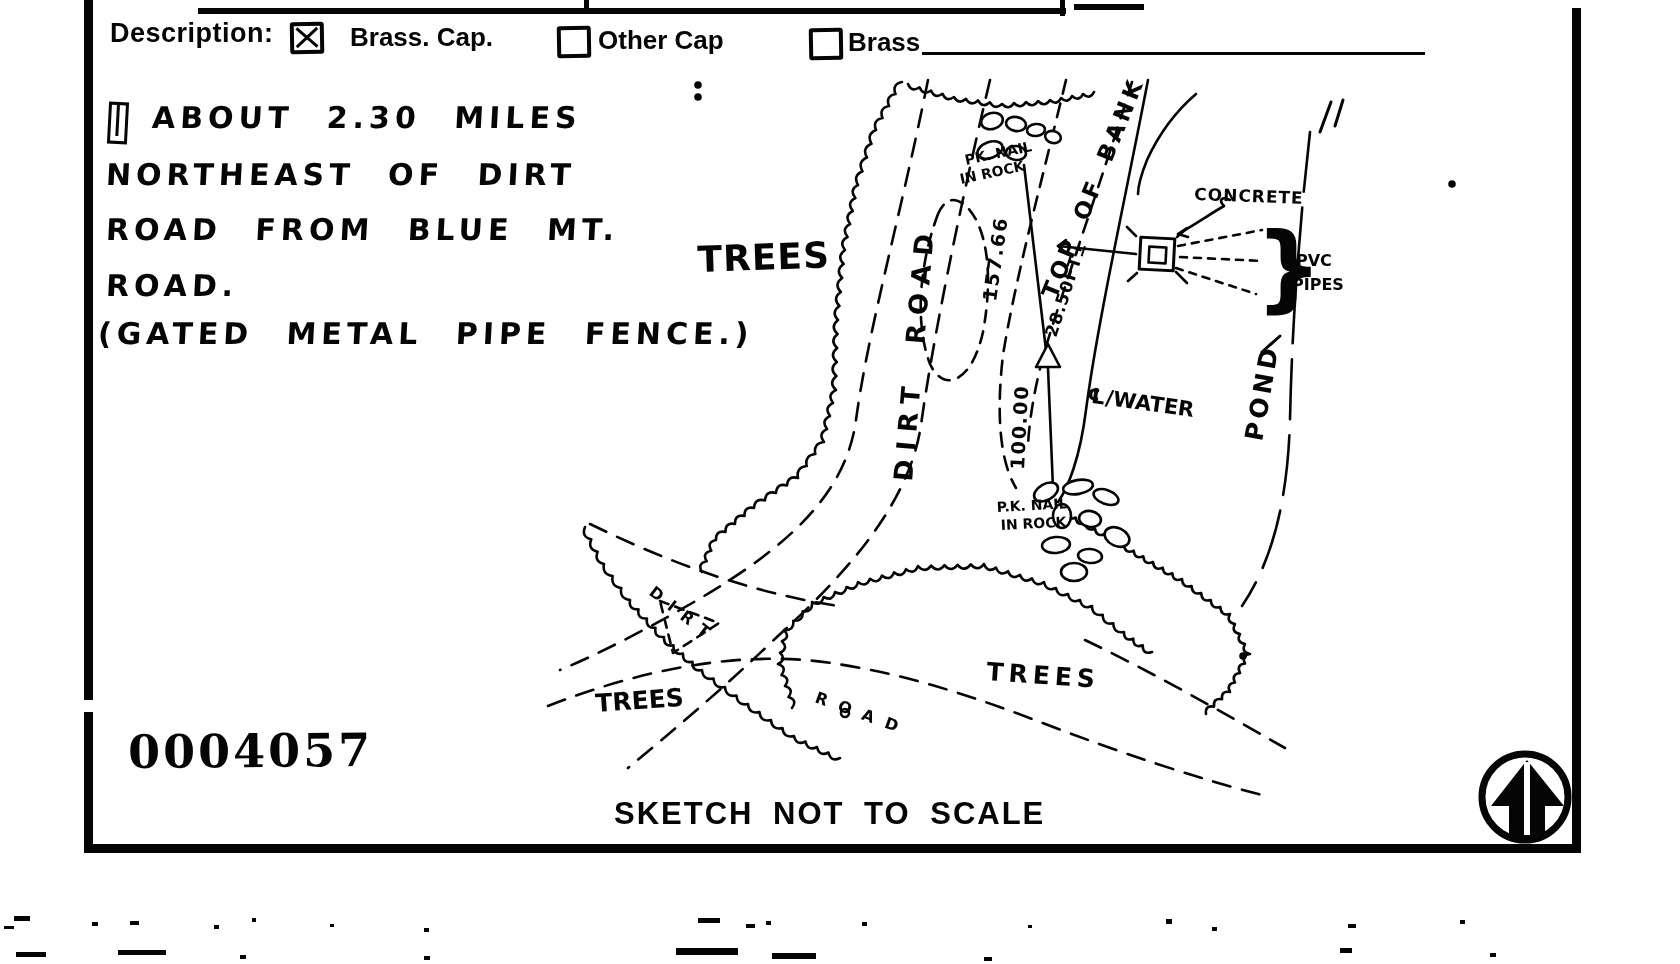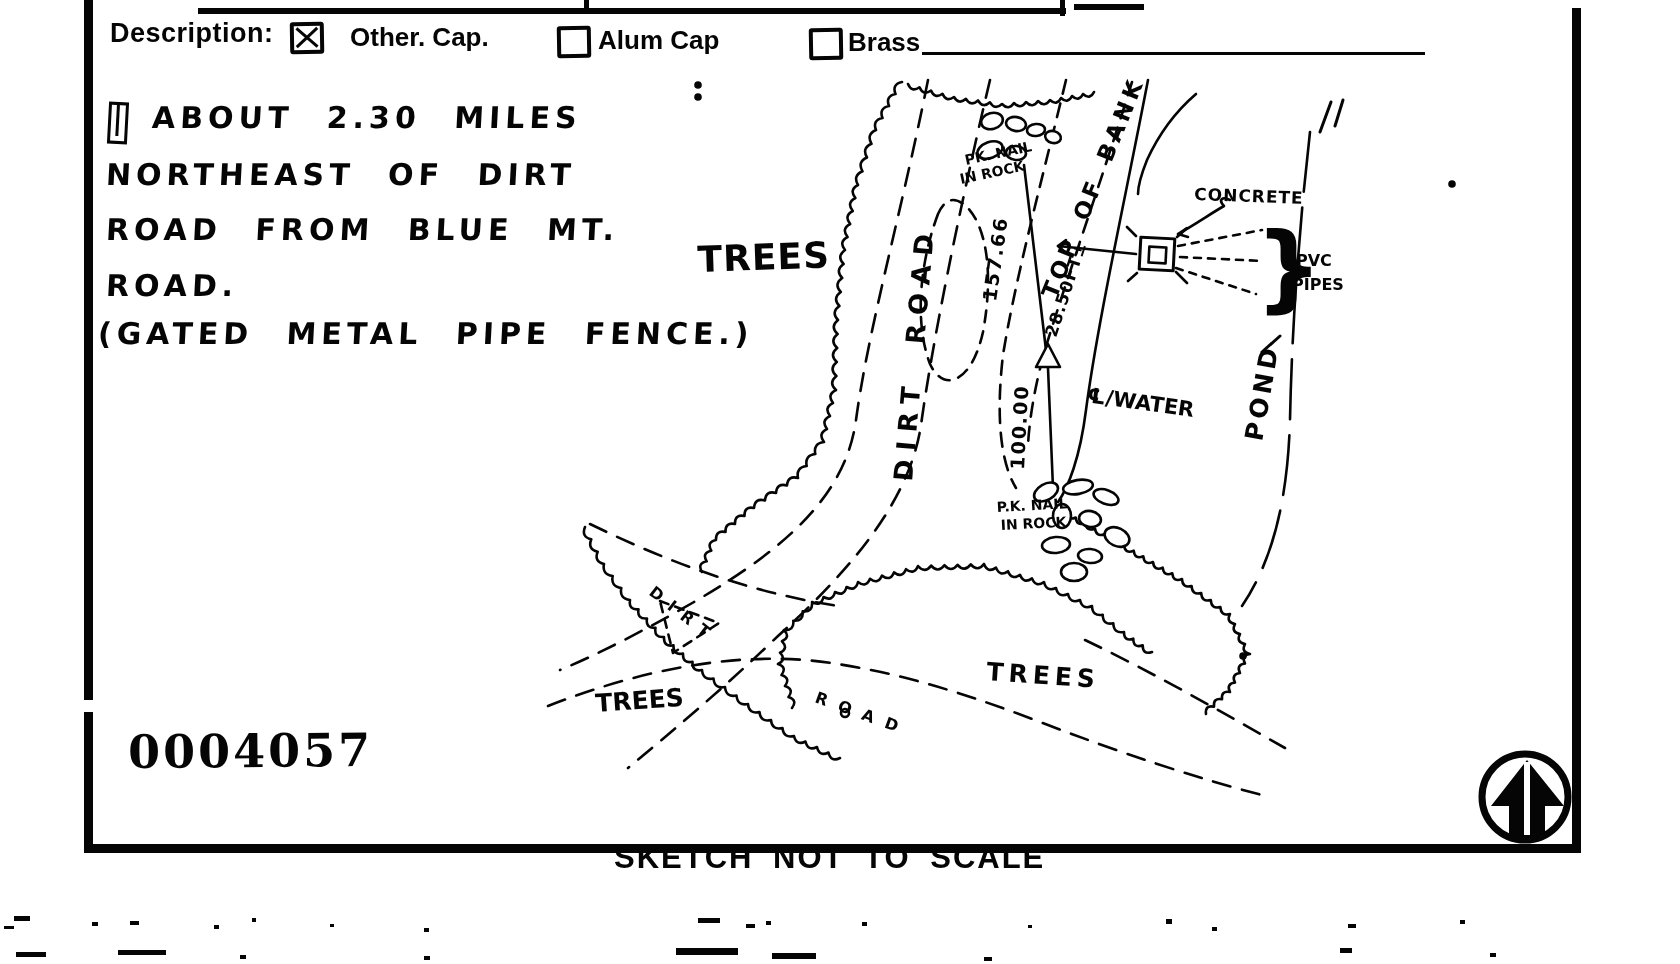--- a/index.html
+++ b/index.html
@@ -46,7 +46,7 @@
   <div class="cb checked" style="left:290px;top:22px">
     <span class="xmark"></span>
   </div>
-  <div class="abs opt-label" style="left:350px;top:22px">Other. Cap.</div>
+  <div class="abs opt-label" style="left:350px;top:22px">Brass. Cap.</div>
 
   <div class="cb" style="left:557px;top:26px">
     

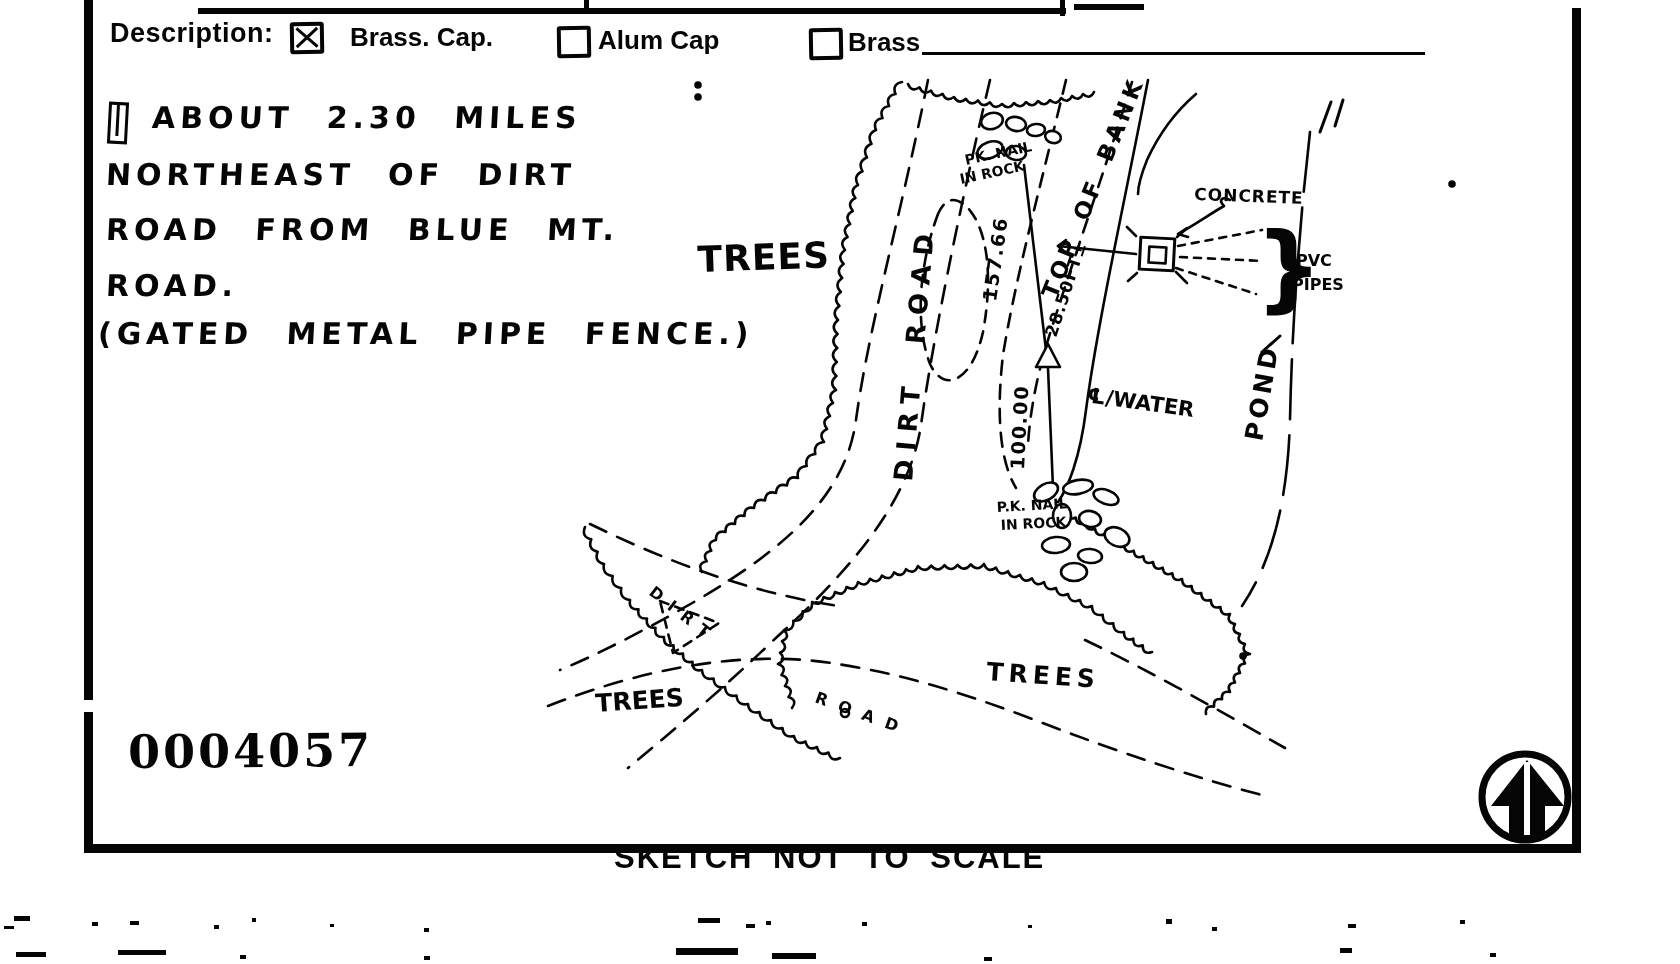--- a/index.html
+++ b/index.html
@@ -51,7 +51,7 @@
   <div class="cb" style="left:557px;top:26px">
     
   </div>
-  <div class="abs opt-label" style="left:598px;top:25px">Alum Cap</div>
+  <div class="abs opt-label" style="left:598px;top:25px">Other Cap</div>
 
   <div class="cb" style="left:809px;top:28px">
     

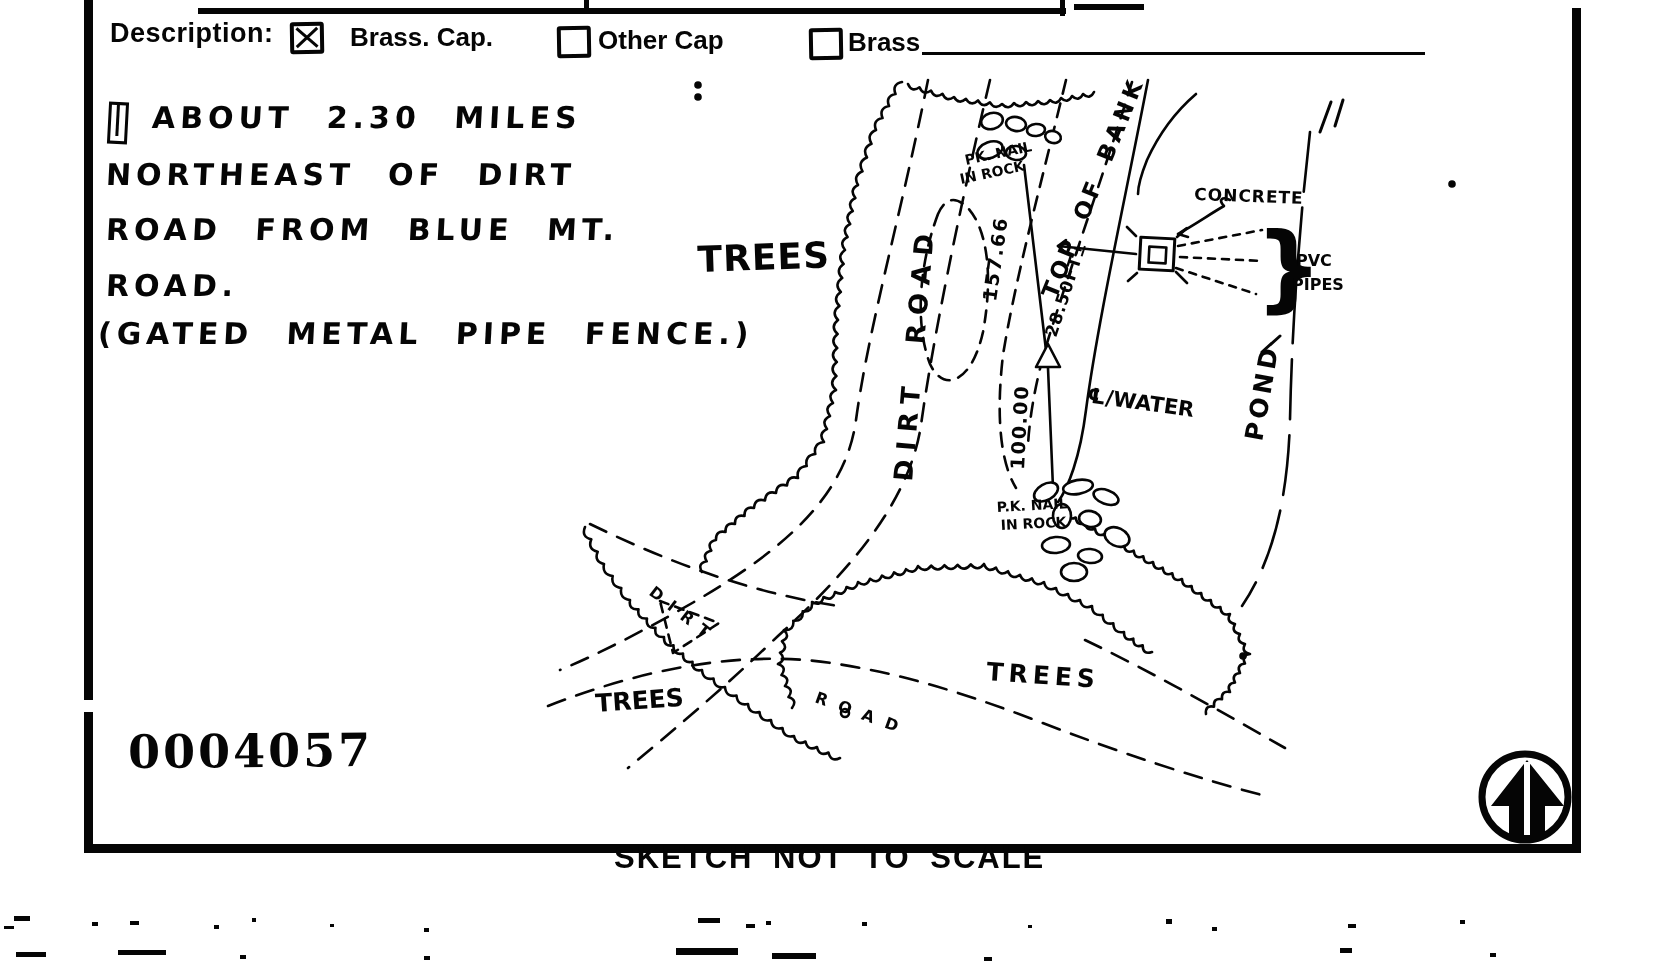--- a/index.html
+++ b/index.html
@@ -24,7 +24,7 @@
   .monu::after{content:"";position:absolute;left:5px;top:-1px;width:3px;height:32px;background:#050505;}
   
   .doc-num{font-family:"DejaVu Serif",serif;font-weight:700;font-size:46px;letter-spacing:3px;transform:rotate(-.5deg);}
-  .scale-note{font-size:31px;font-weight:600;letter-spacing:2px;word-spacing:9px;margin-top:44px;}
+  .scale-note{font-size:31px;font-weight:600;letter-spacing:2px;word-spacing:9px;}
   svg text{font-family:"DejaVu Sans",sans-serif;font-weight:600;fill:#050505;}
 </style>
 </head>

